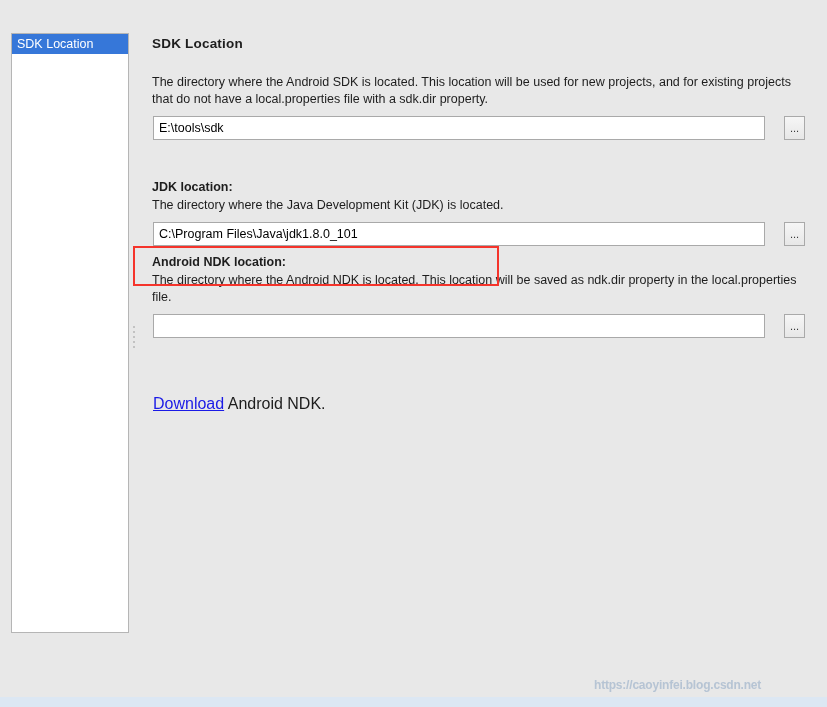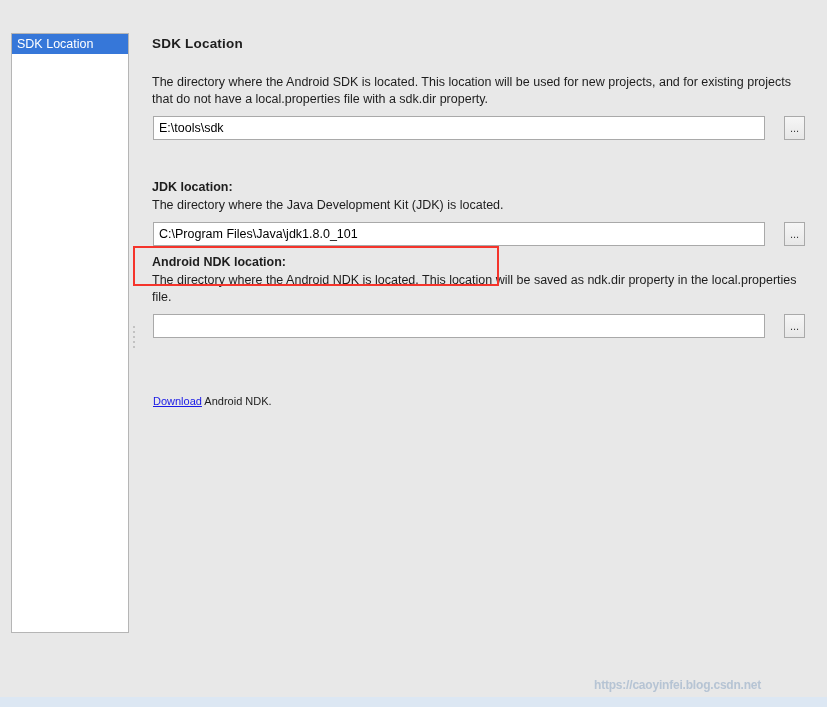--- a/index.html
+++ b/index.html
@@ -183,7 +183,7 @@
   #ndk-download-line {
     position: absolute;
     left: 13px; top: 367px;
-    font-size: 11px;
+    font-size: 16px;
     color: #1d1d1d;
   }
   #ndk-download-link {

